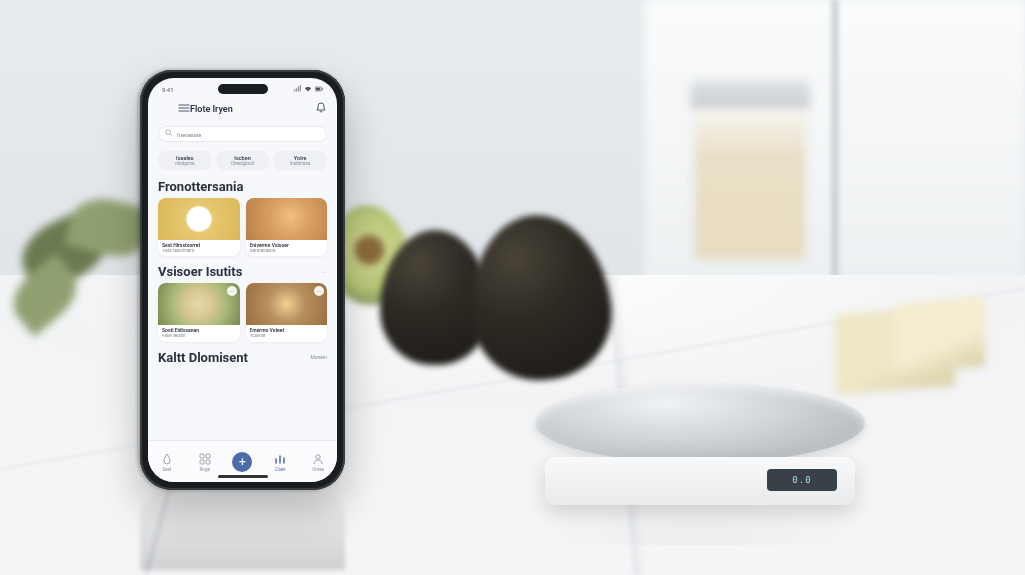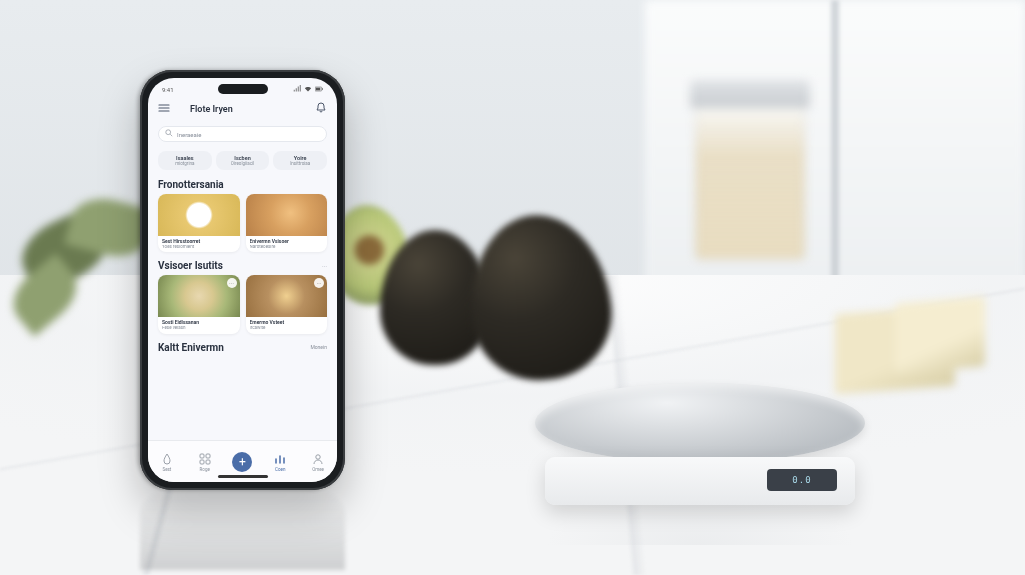--- a/index.html
+++ b/index.html
@@ -169,7 +169,7 @@
   .status-right{display:flex;gap:3px;align-items:center;}
   .status-right svg{width:8px;height:8px;}
 
-  .app-header{display:flex;align-items:center;gap:20px;padding:6px 10px;}
+  .app-header{display:flex;align-items:center;gap:0;padding:6px 10px;margin-left:20px;}
   .app-header .menu svg,.app-header .bell svg{width:12px;height:12px;}
   .app-header .title{flex:1;font-size:9px;font-weight:600;color:#2a3240;}
 

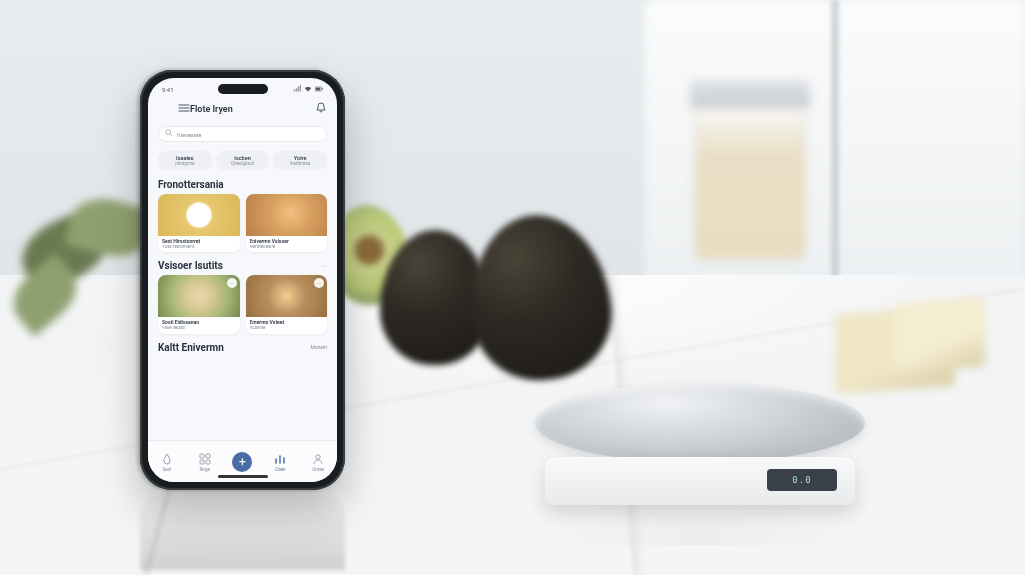--- a/index.html
+++ b/index.html
@@ -193,7 +193,7 @@
     display:flex;justify-content:space-between;align-items:center;
     padding:4px 10px 2px;
   }
-  .section-header .h{font-size:10px;font-weight:700;color:#2a3240;}
+  .section-header .h{font-size:13px;font-weight:700;color:#2a3240;}
   .section-header .more{font-size:5px;color:var(--app-text-light);}
 
   .card-row{display:flex;gap:6px;padding:2px 10px 4px;}

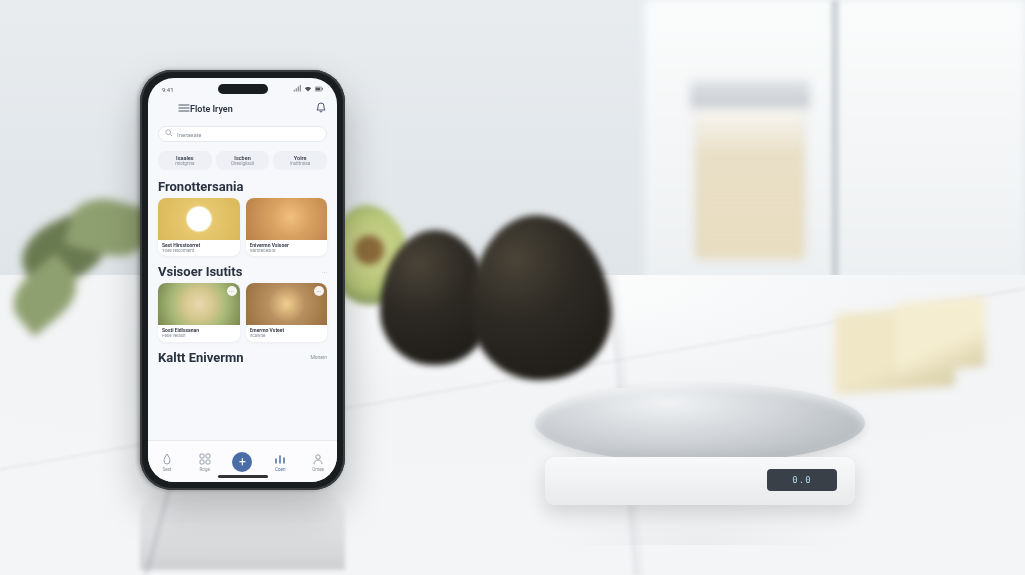--- a/index.html
+++ b/index.html
@@ -375,7 +375,7 @@
       </div>
 
       <div class="section-header">
-        <span class="h">Kaltt Enivermn</span>
+        <span class="h">Kaltt Dlomisent</span>
         <span class="more">Monein</span>
       </div>
 

